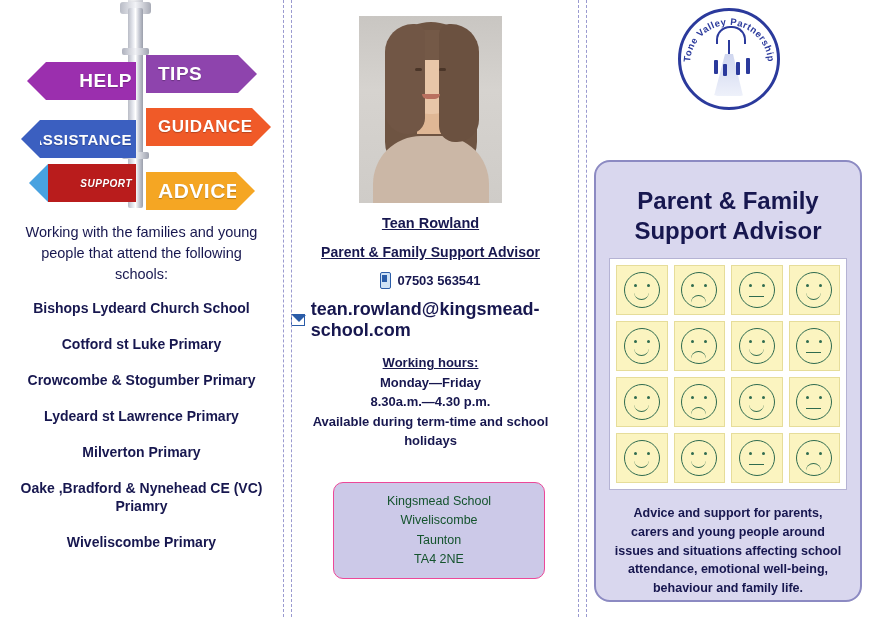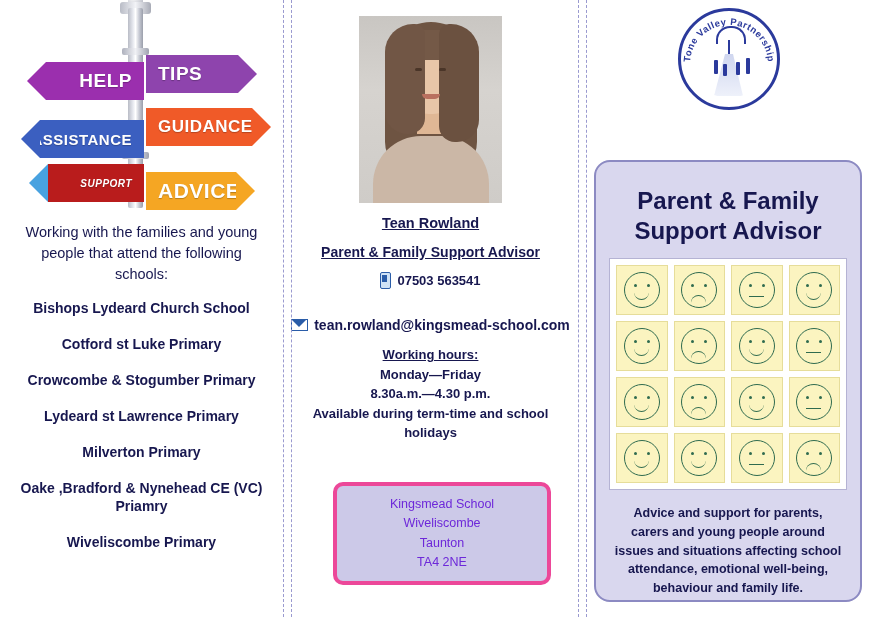--- a/index.html
+++ b/index.html
@@ -99,7 +99,7 @@
   
   .sign.left {
     justify-content: flex-end;
-    padding-right: 12px;
+    padding-right: 4px;
   }
   .sign.left::before {
     content: "";

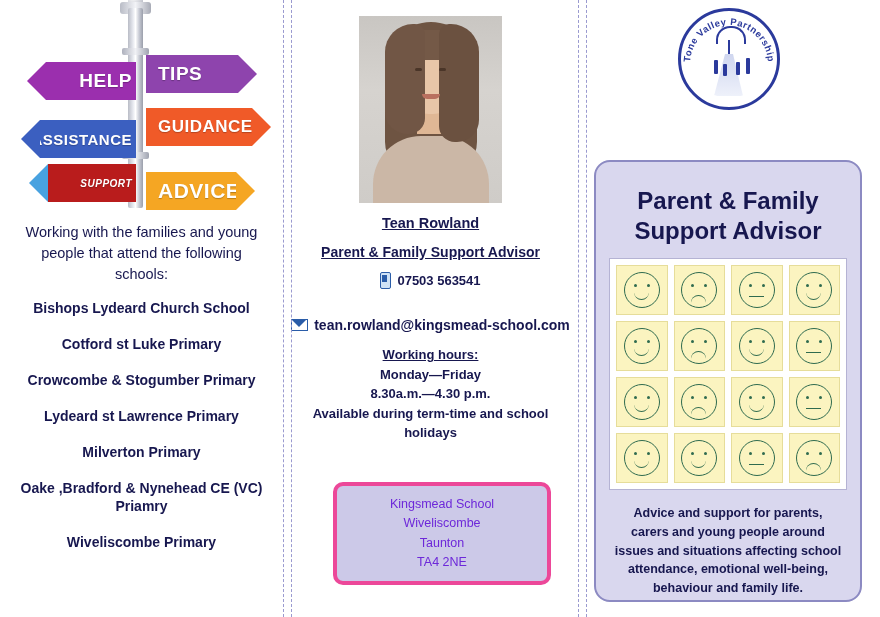--- a/index.html
+++ b/index.html
@@ -256,7 +256,7 @@
     font-weight: bold;
     color: #17174f;
   }
-  .contact-line.email { margin-top: 28px; font-size: 14px; }
+  .contact-line.email { margin-top: 10px; font-size: 18px; }
   .phone-icon {
     display: inline-block;
     width: 9px; height: 15px;

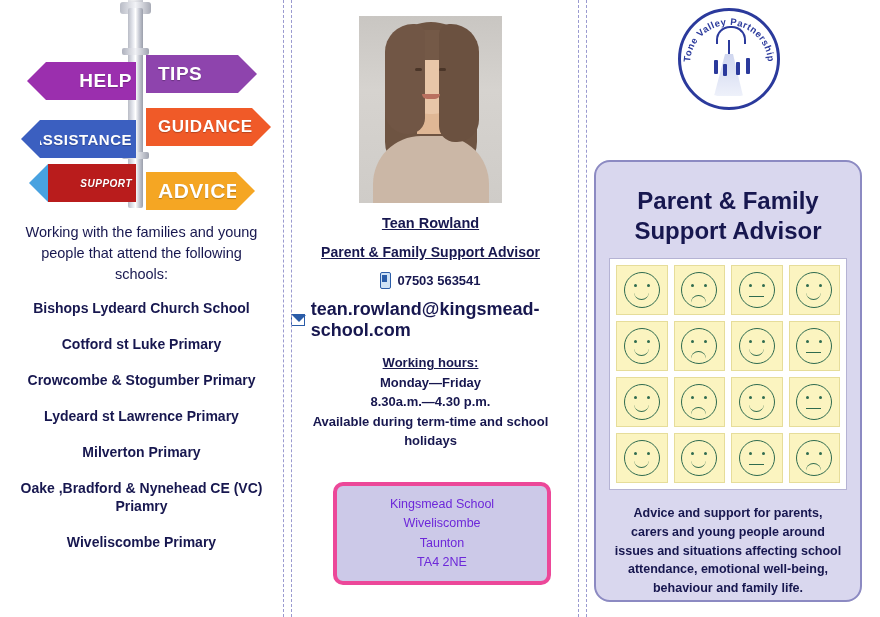--- a/index.html
+++ b/index.html
@@ -305,7 +305,7 @@
     width: 210px;
     height: 95px;
     background: #ccc9e8;
-    border: 4px solid #ec4899;
+    border: 1px solid #ec4899;
     border-radius: 10px;
     display: flex;
     flex-direction: column;
@@ -313,7 +313,7 @@
     justify-content: center;
     font-size: 12.5px;
     line-height: 1.55;
-    color: #6d28d9;
+    color: #14532d;
   }
 
   

